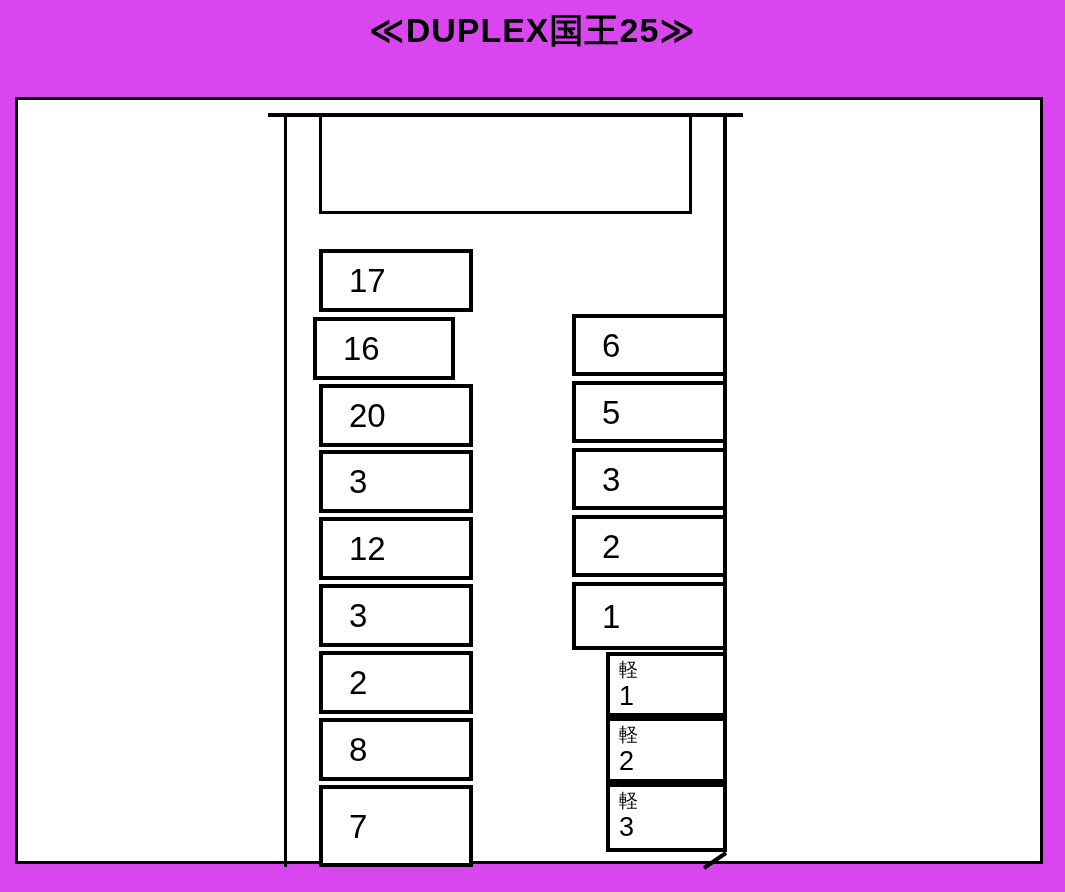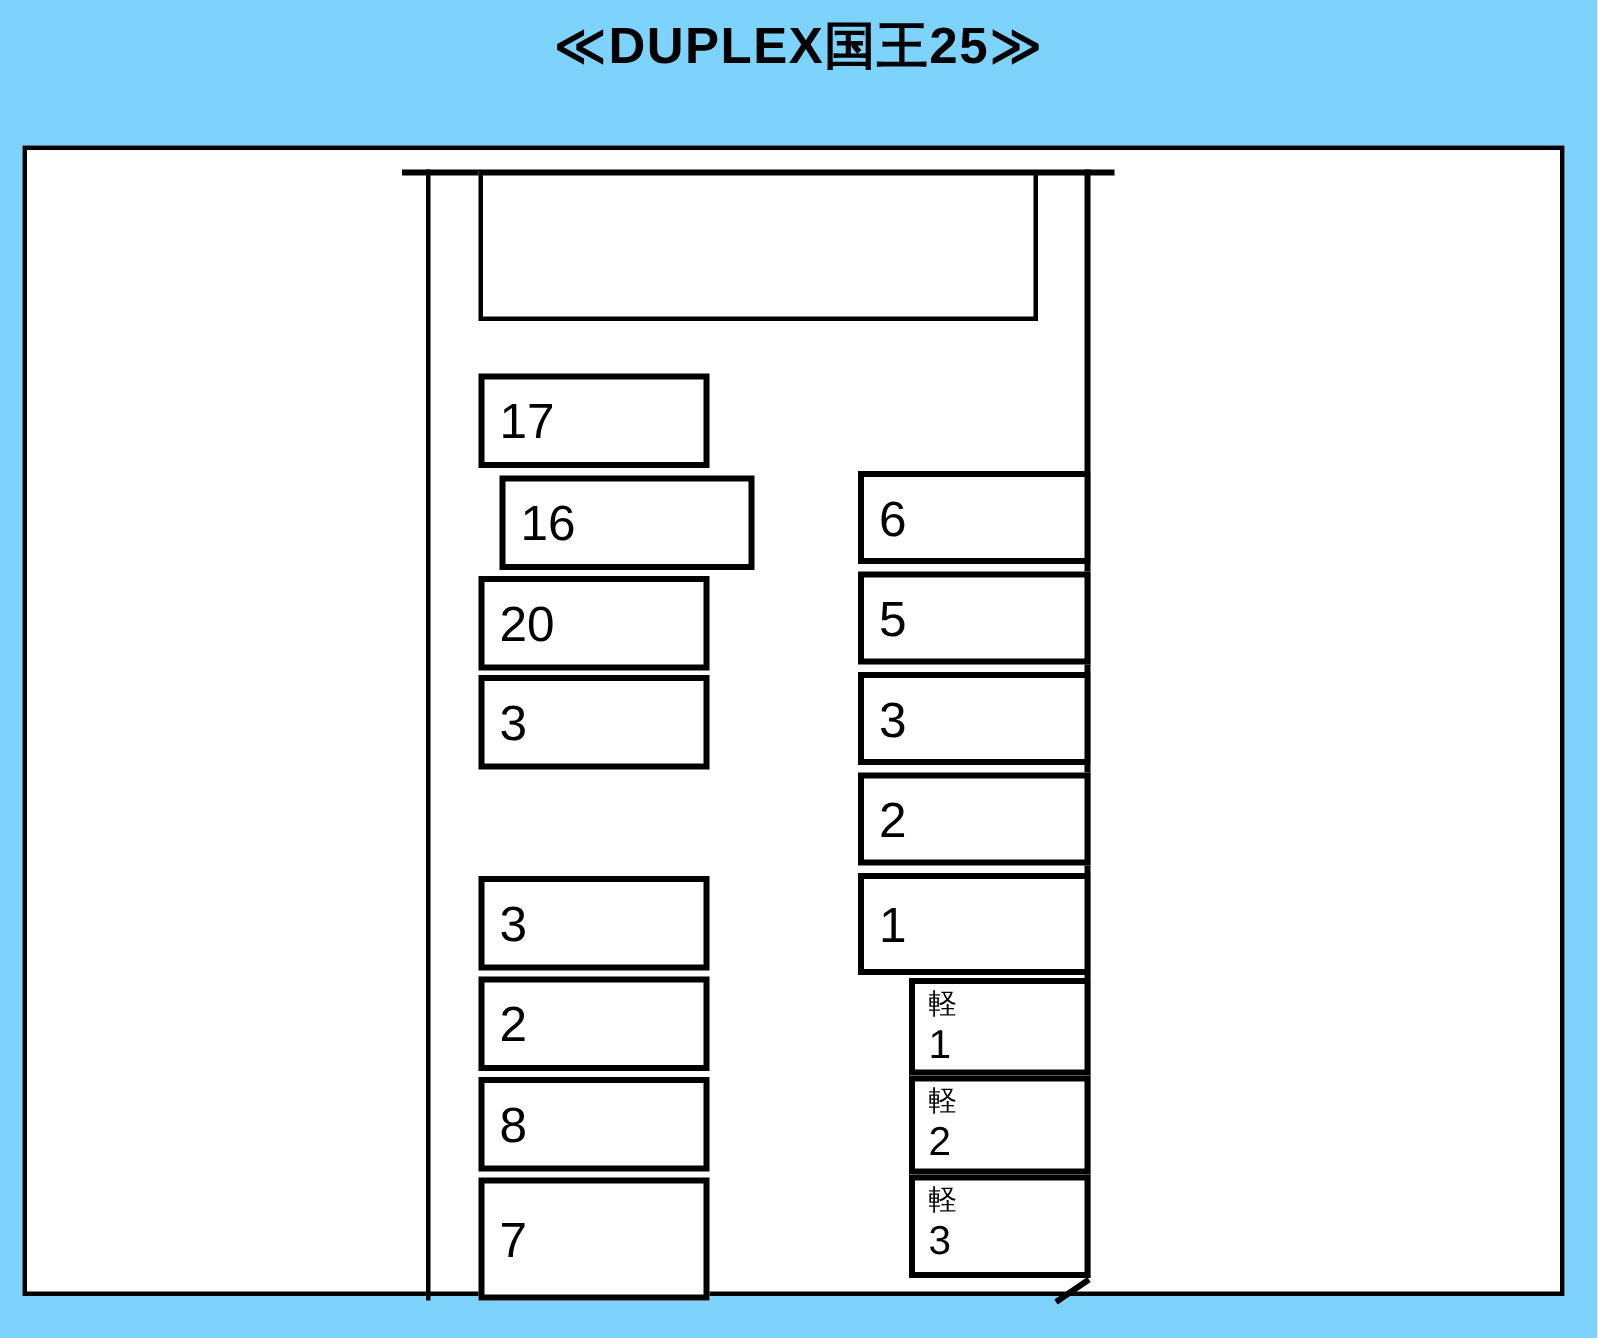--- a/index.html
+++ b/index.html
@@ -12,7 +12,7 @@
     position: relative;
     width: 1065px;
     height: 892px;
-    background: #7dd3fc;
+    background: #d946ef;
     overflow: hidden;
     color: #000000;
   }

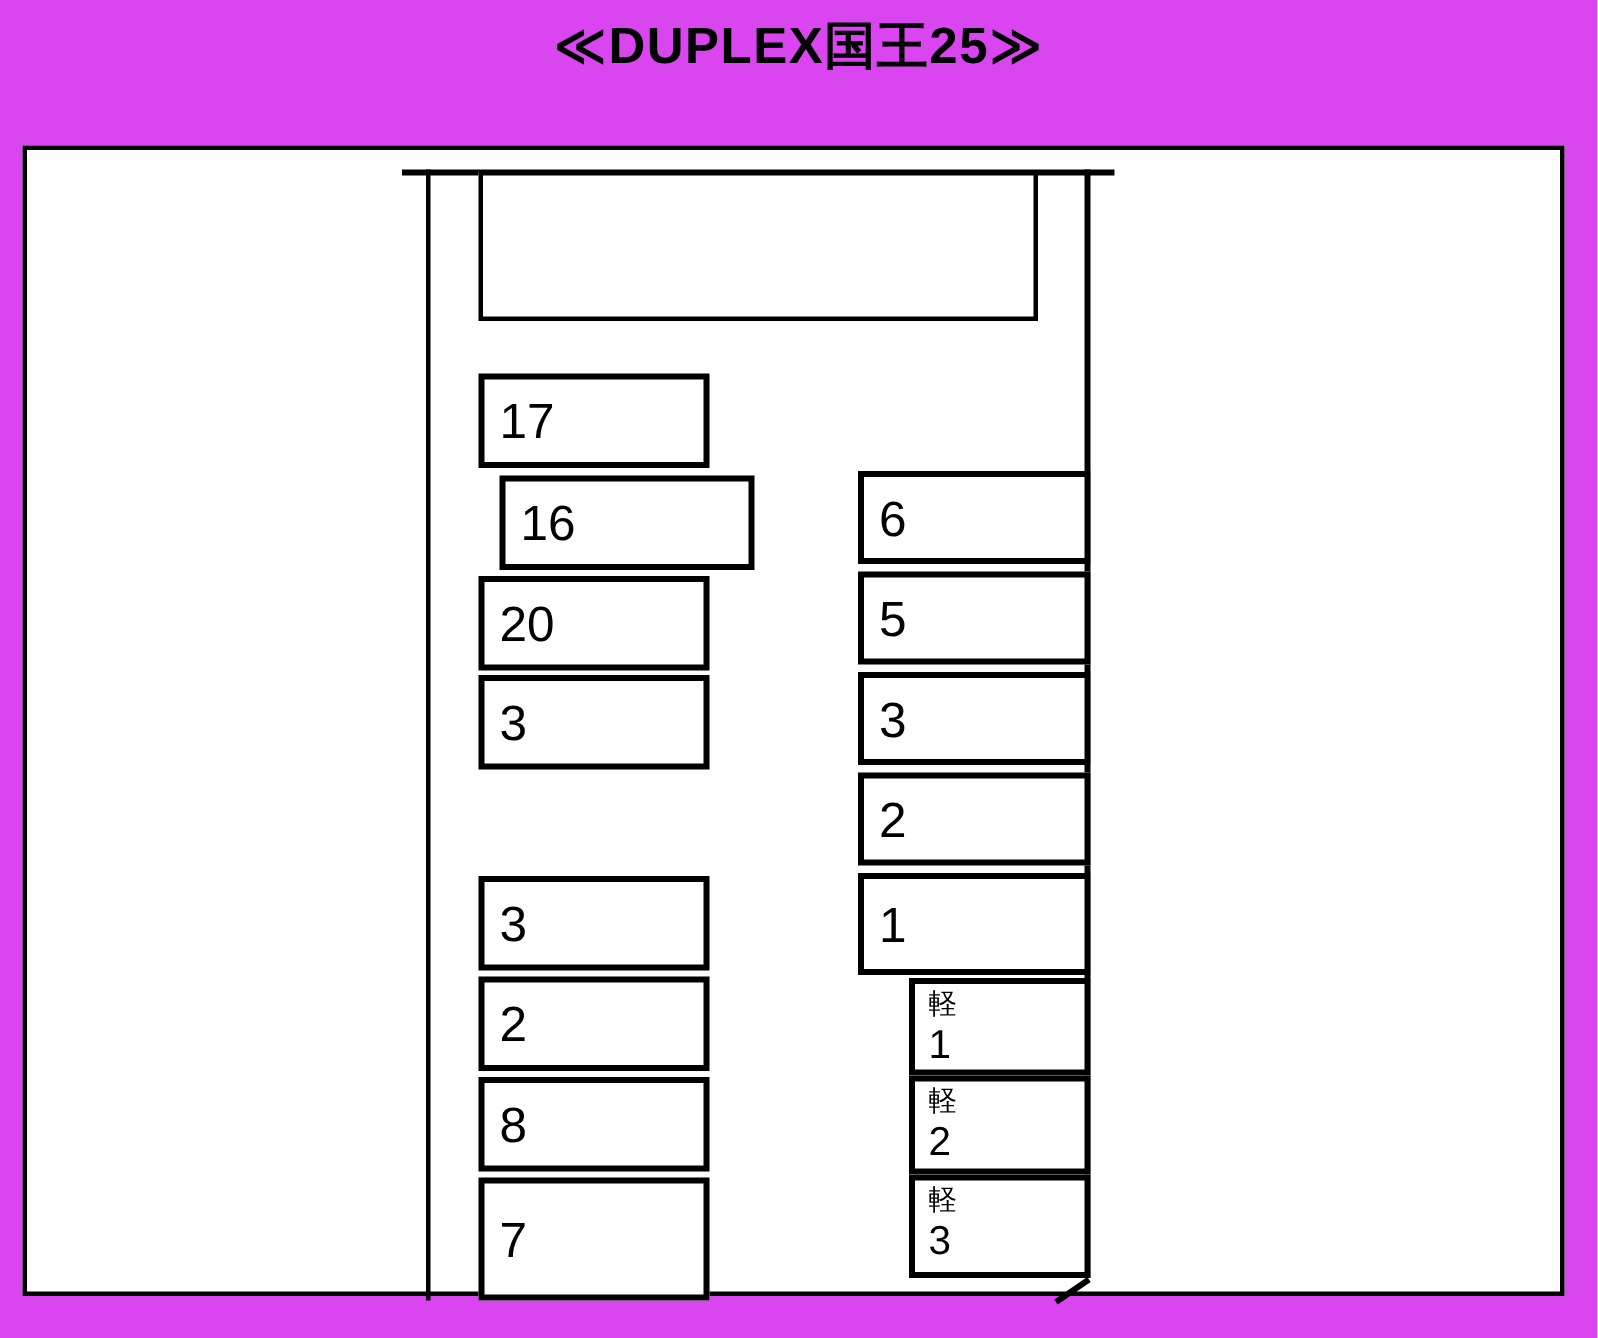--- a/index.html
+++ b/index.html
@@ -81,7 +81,7 @@
   }
   .stall-label {
     font-size: 33px;
-    padding-left: 10px;
+    padding-left: 26px;
     line-height: 1;
     color: #000000;
   }

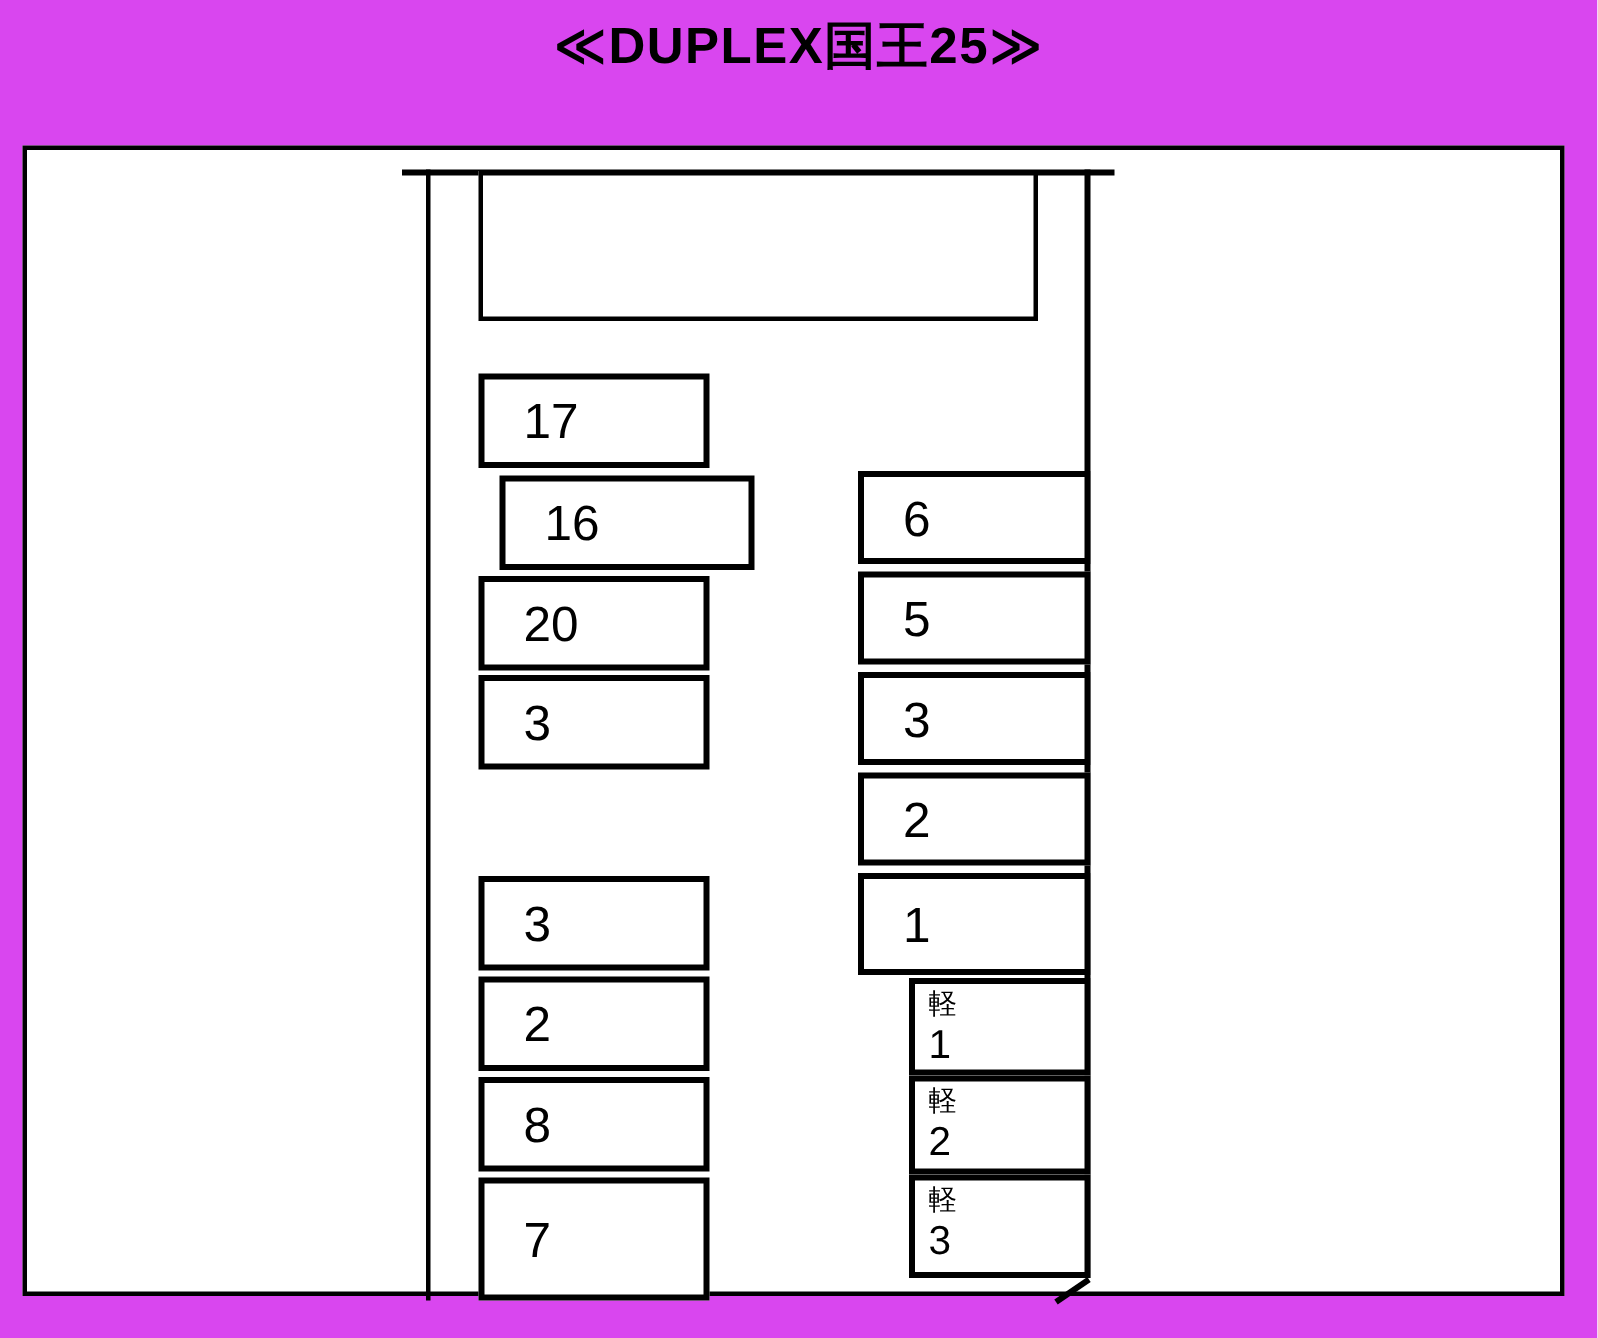--- a/index.html
+++ b/index.html
@@ -126,7 +126,7 @@
   <div class="stall" style="left:319px;top:249px;width:154px;height:63px">
     <span class="stall-label">17</span>
   </div>
-  <div class="stall" style="left:333px;top:317px;width:170px;height:63px">
+  <div class="stall" style="left:313px;top:317px;width:142px;height:63px">
     <span class="stall-label">16</span>
   </div>
   <div class="stall" style="left:319px;top:384px;width:154px;height:63px">

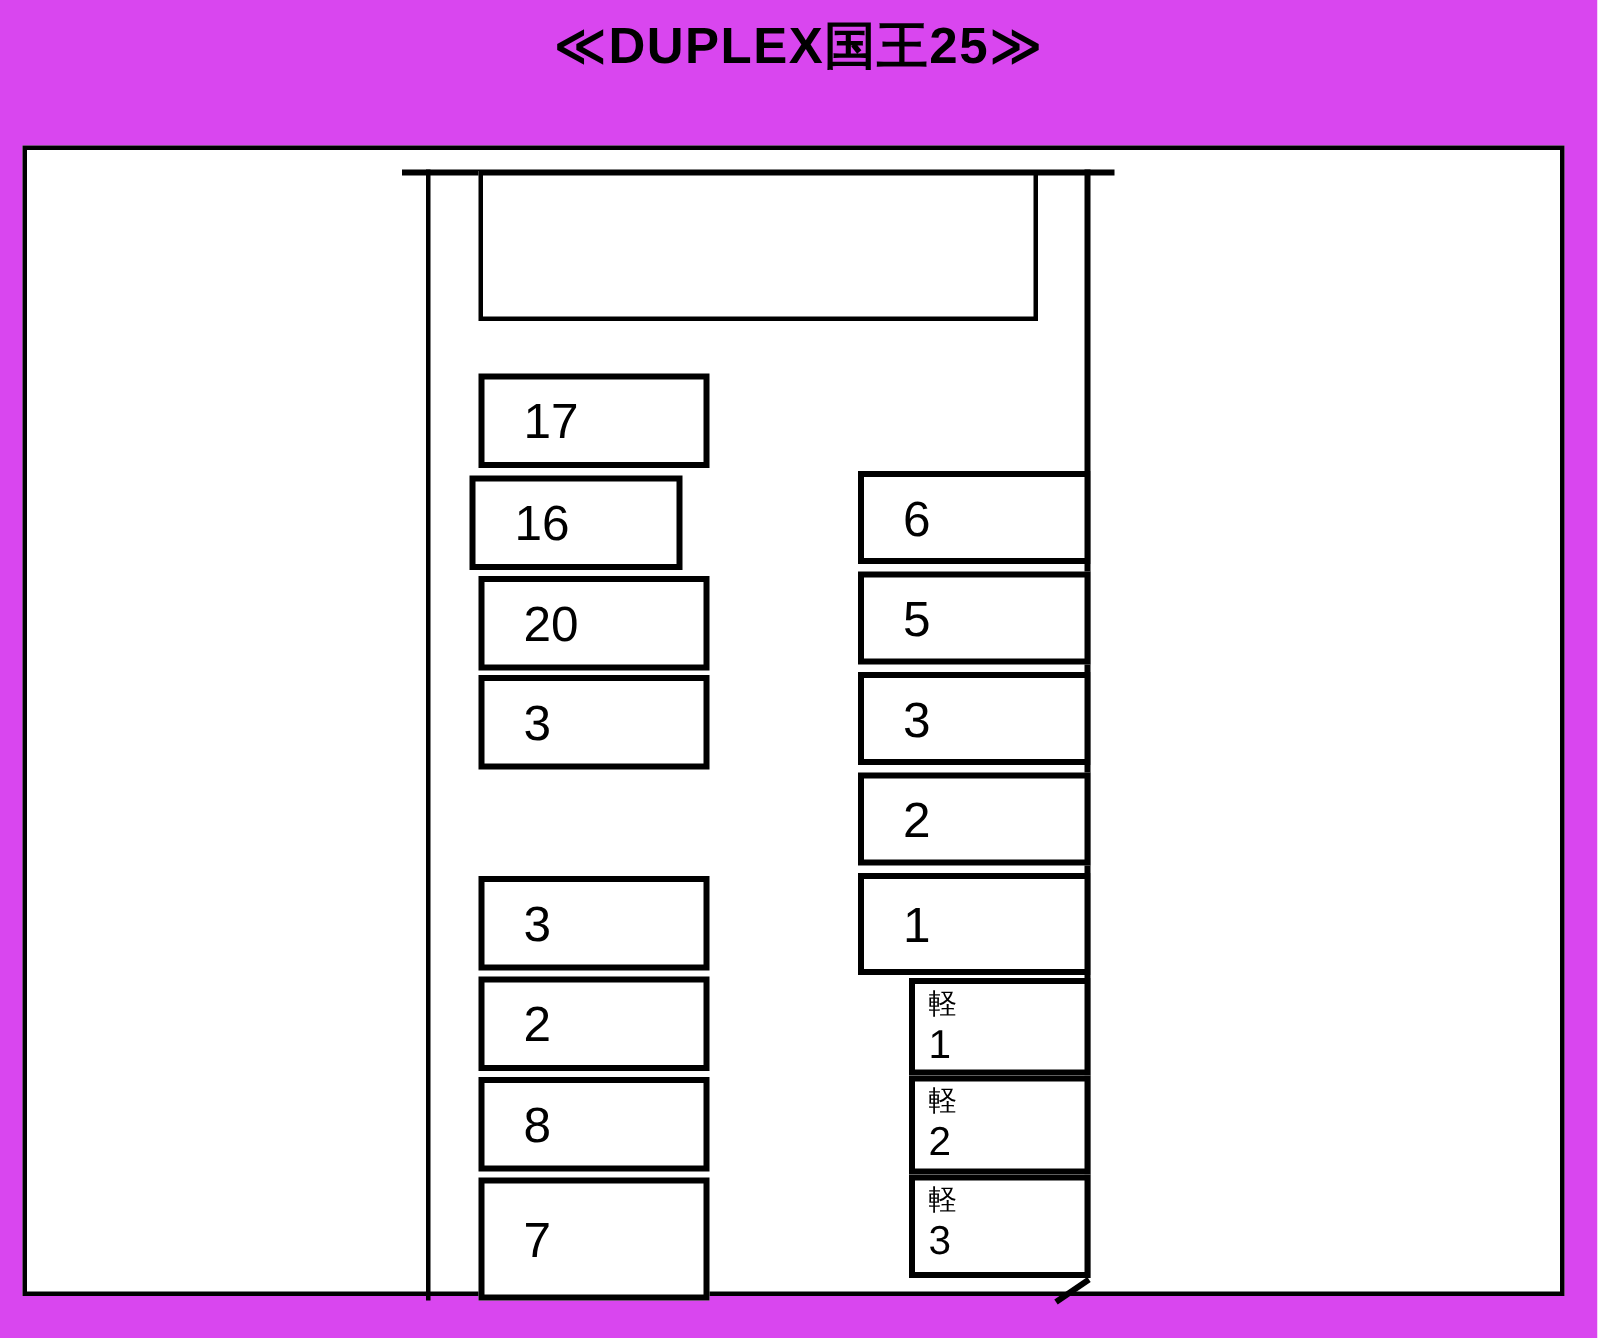--- a/index.html
+++ b/index.html
@@ -135,6 +135,9 @@
   <div class="stall" style="left:319px;top:450px;width:154px;height:63px">
     <span class="stall-label">3</span>
   </div>
+  <div class="stall" style="left:319px;top:517px;width:154px;height:63px">
+    <span class="stall-label">12</span>
+  </div>
   <div class="stall" style="left:319px;top:584px;width:154px;height:63px">
     <span class="stall-label">3</span>
   </div>

